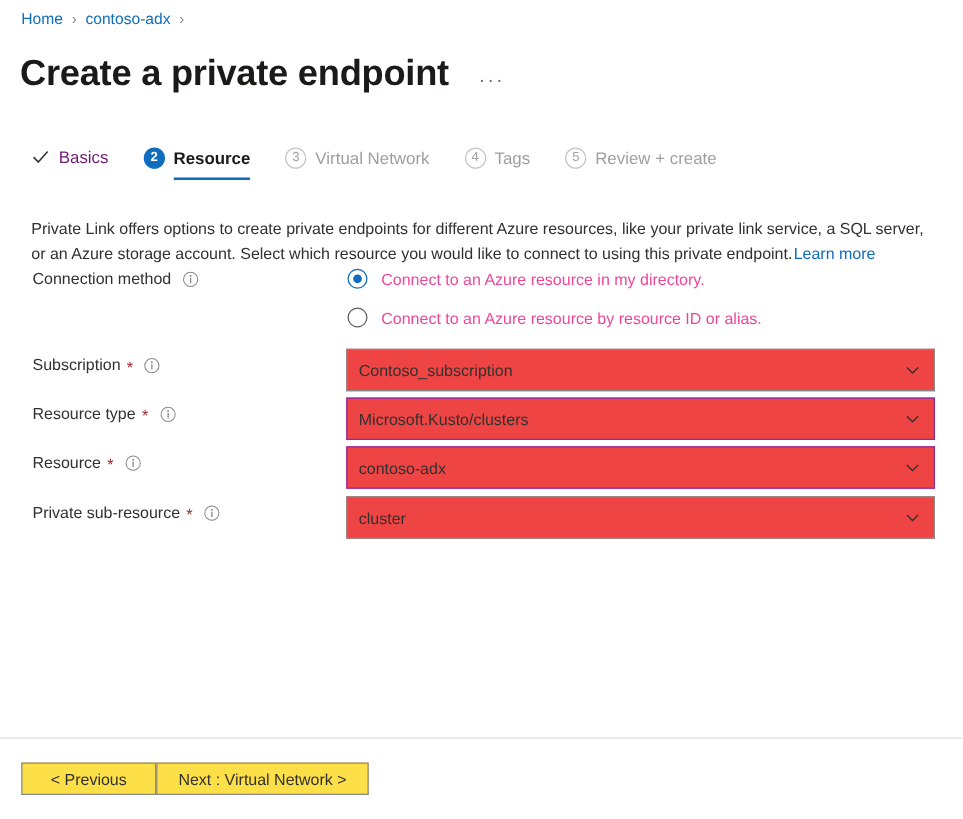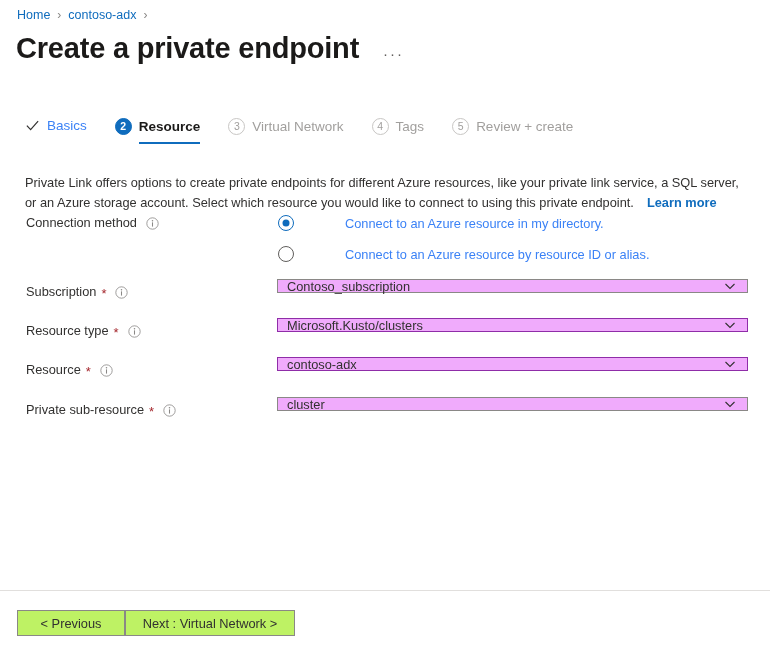--- a/index.html
+++ b/index.html
@@ -44,7 +44,7 @@
   .page-title-row {
     position: absolute;
     left: 16px;
-    top: 29px;
+    top: 40px;
     display: flex;
     align-items: flex-end;
   }

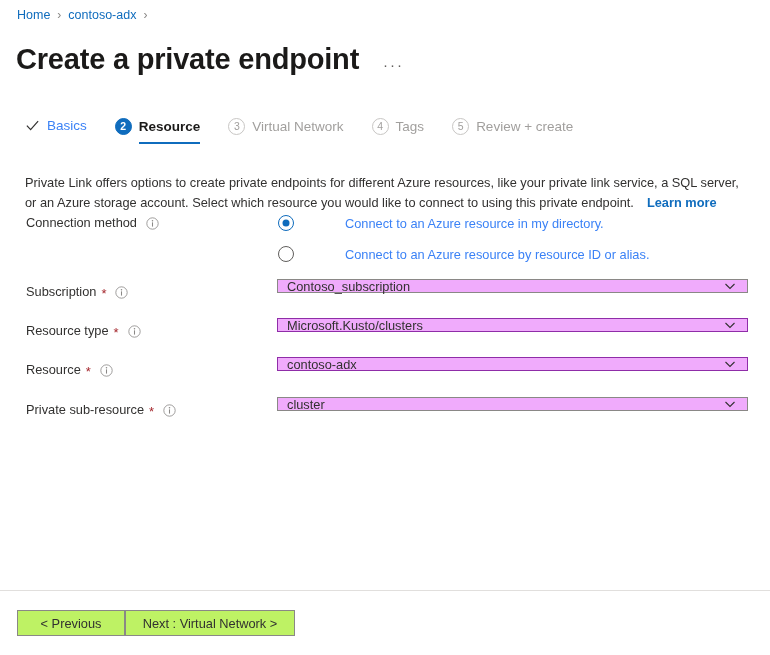--- a/index.html
+++ b/index.html
@@ -86,7 +86,7 @@
     cursor: pointer;
     white-space: nowrap;
   }
-  .tab.done { color: #3b82f6; }
+  .tab.done { color: #701a75; }
   .tab.active { color: #1b1a19; font-weight: 600; }
   .tab.disabled { color: #a19f9d; cursor: default; }
 

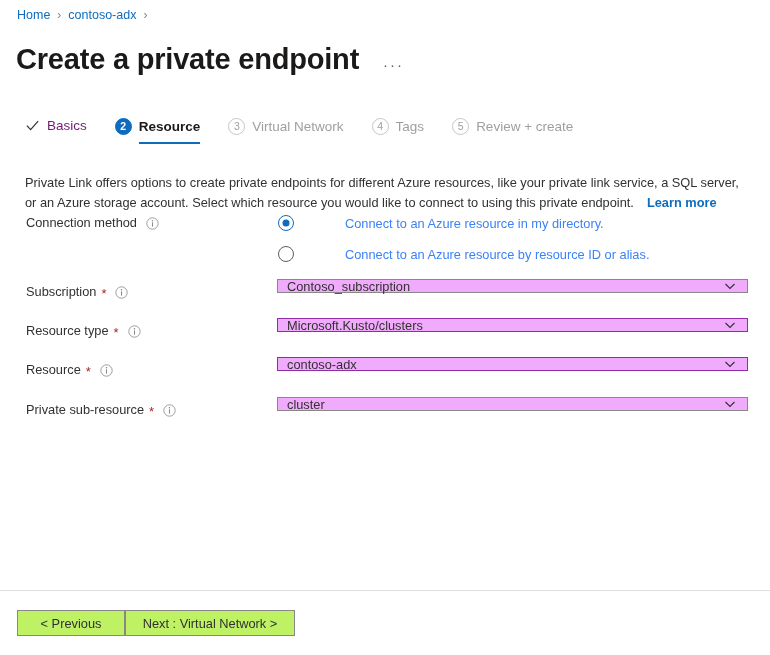--- a/index.html
+++ b/index.html
@@ -144,9 +144,8 @@
   .learn-more {
     color: #0f6cbd;
     text-decoration: none;
-    margin-left: 13px;
-    cursor: pointer;
-    font-weight: bold;
+    margin-left: 1px;
+    cursor: pointer;
   }
 
   

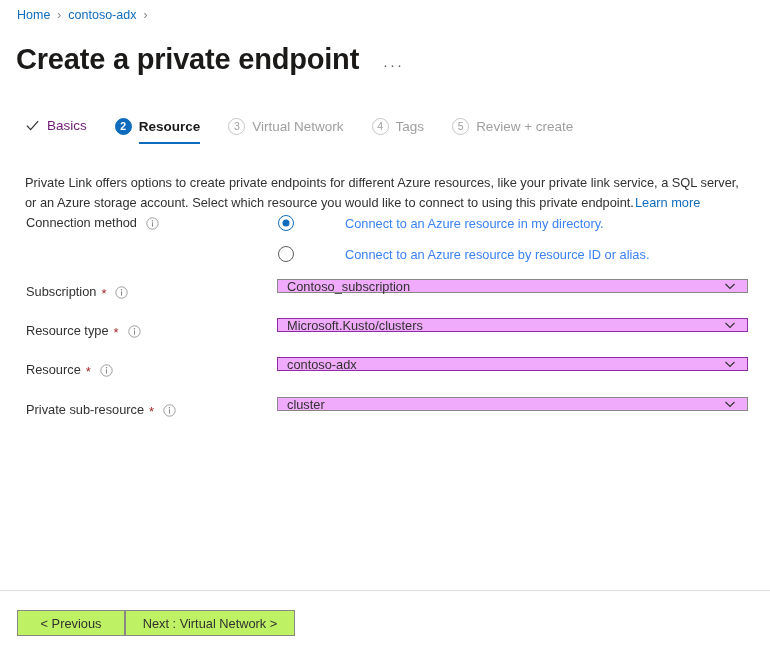--- a/index.html
+++ b/index.html
@@ -202,9 +202,8 @@
     margin-bottom: 9px;
     cursor: pointer;
     font-size: 12.8px;
-    color: #3b82f6;
-    white-space: nowrap;
-    gap: 40px;
+    color: #ec4899;
+    white-space: nowrap;
   }
   .radio-mark {
     width: 16px;

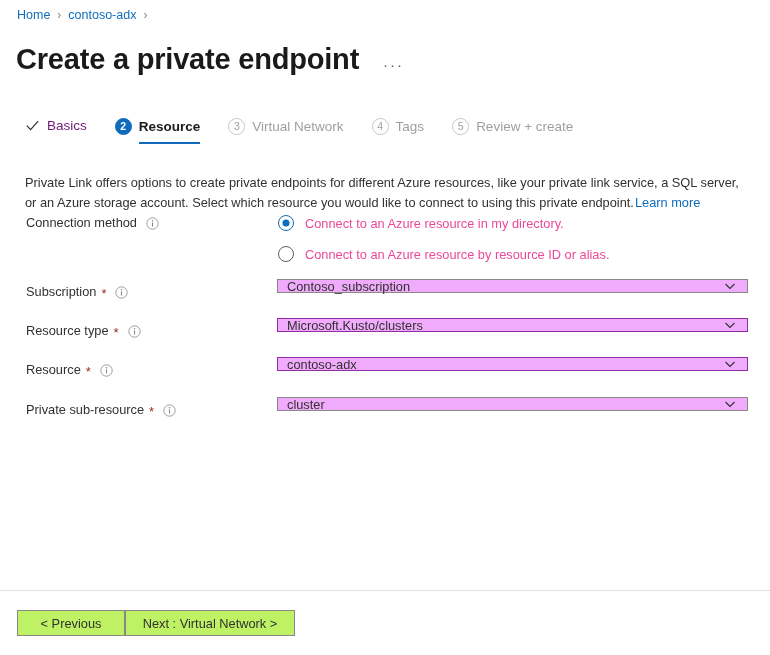--- a/index.html
+++ b/index.html
@@ -236,10 +236,10 @@
     position: absolute;
     left: 277px;
     width: 471px;
-    height: 14px;
+    height: 34px;
     box-sizing: border-box;
     border: 1px solid #8a8886;
-    background: #f0abfc;
+    background: #ef4444;
     display: flex;
     align-items: center;
     cursor: pointer;

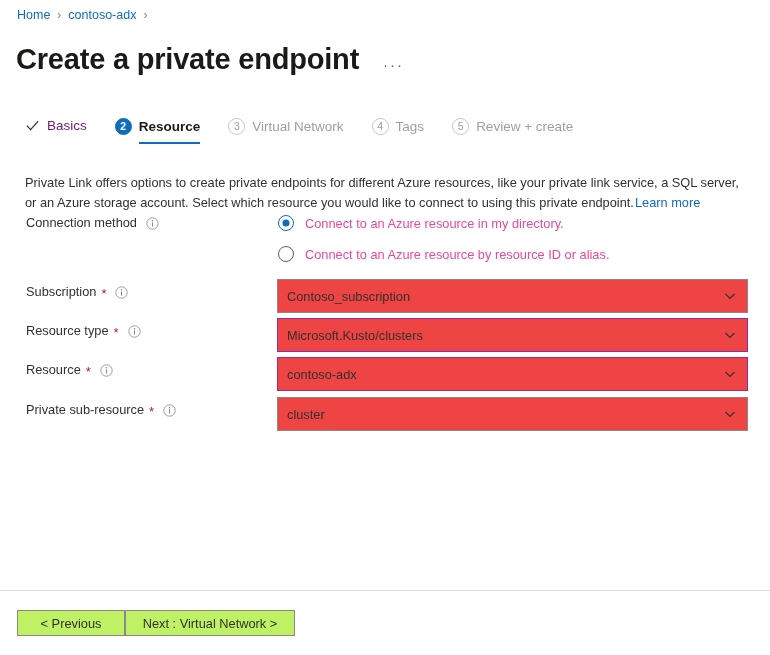--- a/index.html
+++ b/index.html
@@ -282,7 +282,7 @@
     height: 26px;
     box-sizing: border-box;
     border: 1px solid #8a8886;
-    background: #bef264;
+    background: #fde047;
     color: #323130;
     font-family: "Liberation Sans", sans-serif;
     font-size: 12.8px;

